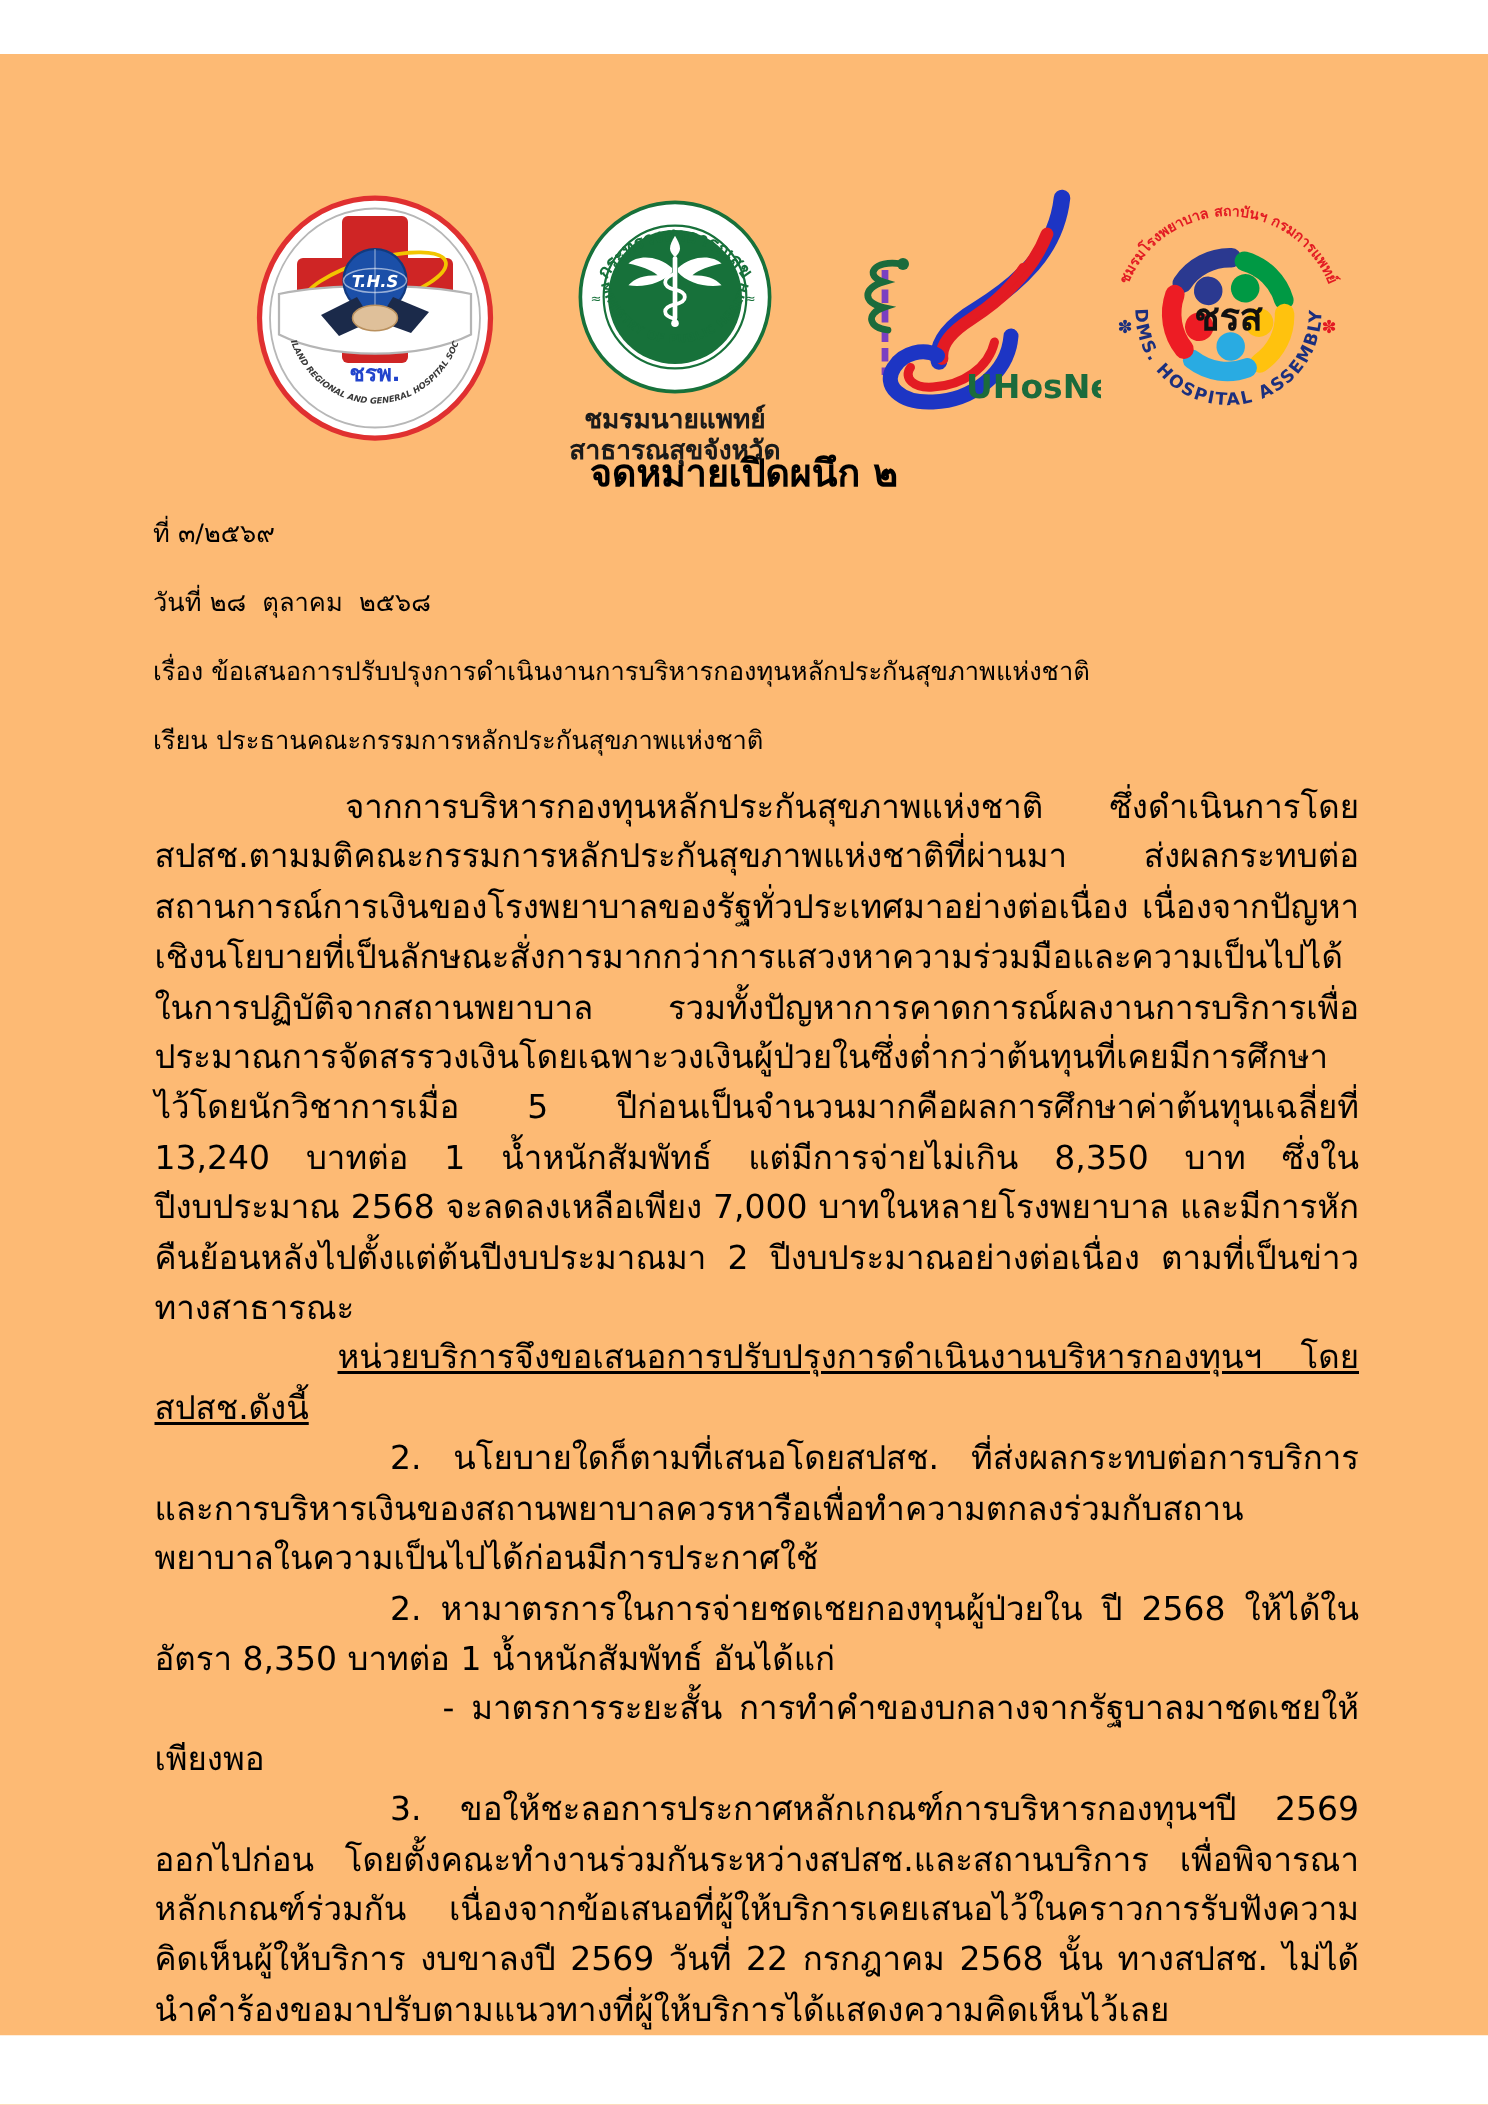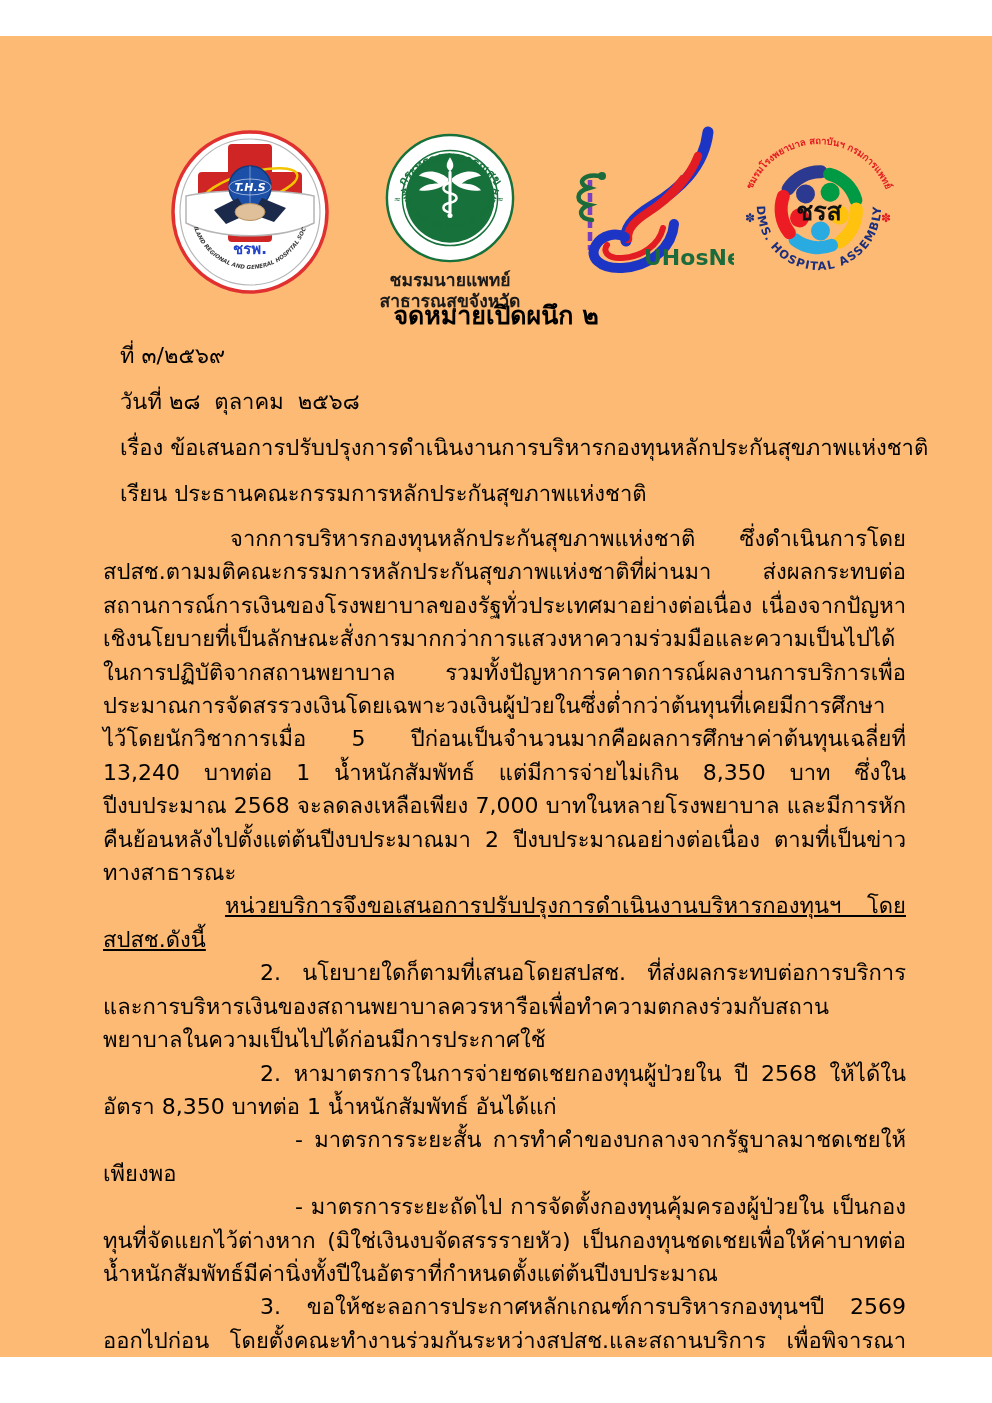--- a/index.html
+++ b/index.html
@@ -24,8 +24,8 @@
     text-align:center; font-size:25px; font-weight:bold; line-height:1.2;
   }
   .hdr-line {
-    position:absolute; left:120px; width:810px;
-    font-size:22px; line-height:30px; white-space:pre-wrap;
+    position:absolute; left:102px; width:810px;
+    font-size:17px; line-height:30px; white-space:pre-wrap;
   }
   .hdr-ref     { top:305px; }
   .hdr-date    { top:351px; }

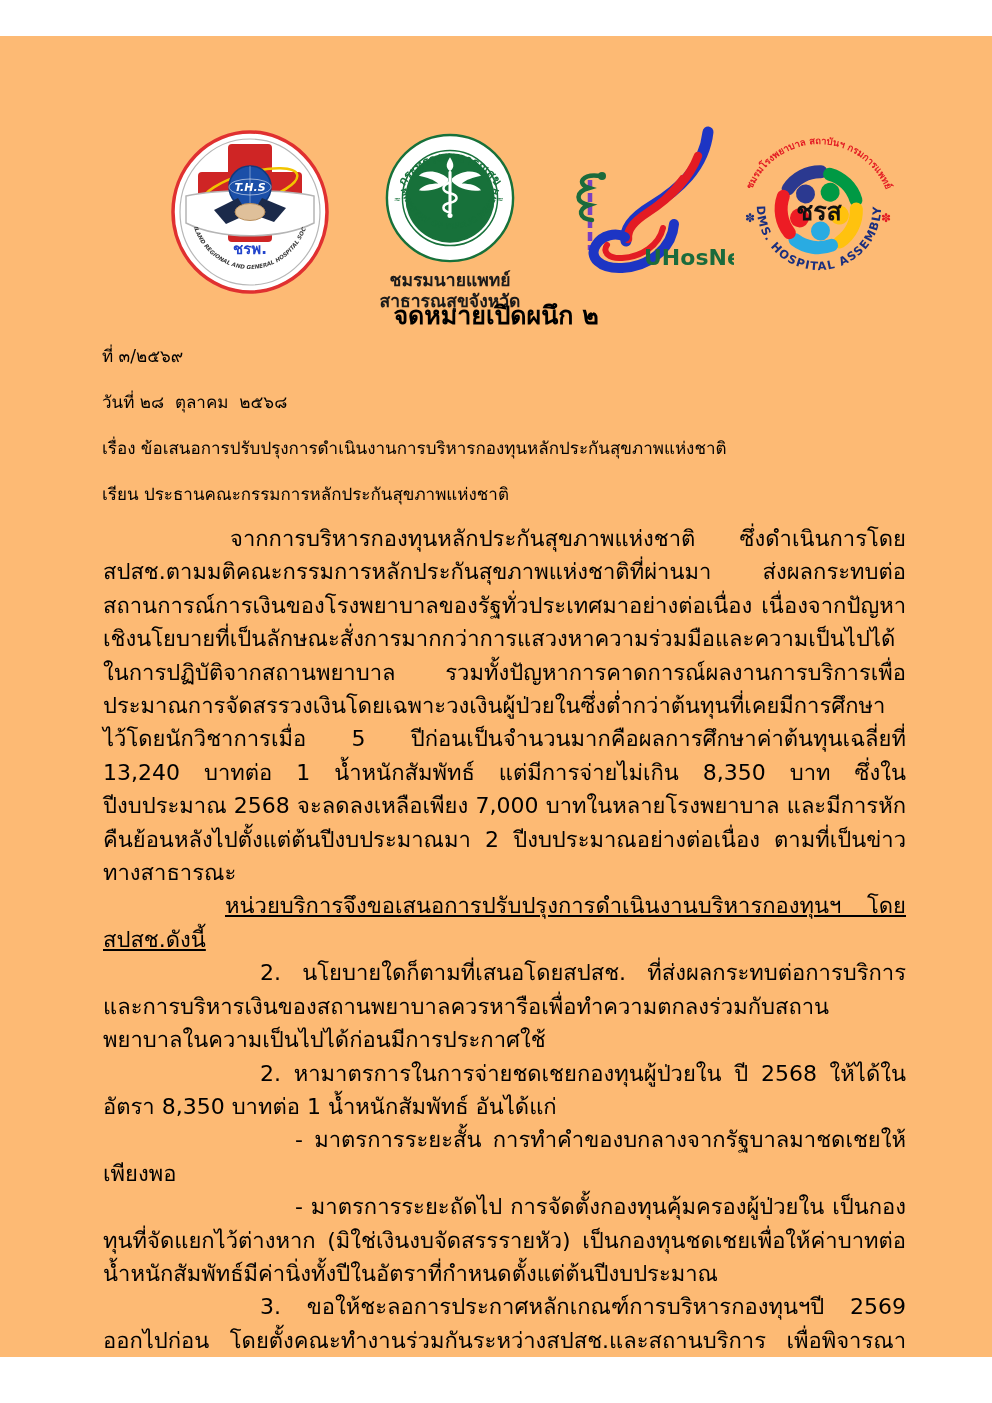--- a/index.html
+++ b/index.html
@@ -180,7 +180,6 @@
     <p class="item">2. นโยบายใดก็ตามที่เสนอโดยสปสช. ที่ส่งผลกระทบต่อการบริการและการบริหารเงินของสถานพยาบาลควรหารือเพื่อทำความตกลงร่วมกับสถานพยาบาลในความเป็นไปได้ก่อนมีการประกาศใช้</p>
     <p class="item">2. หามาตรการในการจ่ายชดเชยกองทุนผู้ป่วยใน ปี 2568 ให้ได้ในอัตรา 8,350 บาทต่อ 1 น้ำหนักสัมพัทธ์ อันได้แก่</p>
     <p class="subitem">- มาตรการระยะสั้น การทำคำของบกลางจากรัฐบาลมาชดเชยให้เพียงพอ</p>
-    <p class="subitem">- มาตรการระยะถัดไป การจัดตั้งกองทุนคุ้มครองผู้ป่วยใน เป็นกองทุนที่จัดแยกไว้ต่างหาก (มิใช่เงินงบจัดสรรรายหัว) เป็นกองทุนชดเชยเพื่อให้ค่าบาทต่อน้ำหนักสัมพัทธ์มีค่านิ่งทั้งปีในอัตราที่กำหนดตั้งแต่ต้นปีงบประมาณ</p>
     <p class="item">3. ขอให้ชะลอการประกาศหลักเกณฑ์การบริหารกองทุนฯปี 2569 ออกไปก่อน โดยตั้งคณะทำงานร่วมกันระหว่างสปสช.และสถานบริการ เพื่อพิจารณาหลักเกณฑ์ร่วมกัน เนื่องจากข้อเสนอที่ผู้ให้บริการเคยเสนอไว้ในคราวการรับฟังความคิดเห็นผู้ให้บริการ งบขาลงปี 2569 วันที่ 22 กรกฎาคม 2568 นั้น ทางสปสช. ไม่ได้นำคำร้องขอมาปรับตามแนวทางที่ผู้ให้บริการได้แสดงความคิดเห็นไว้เลย</p>
   </div>
 

